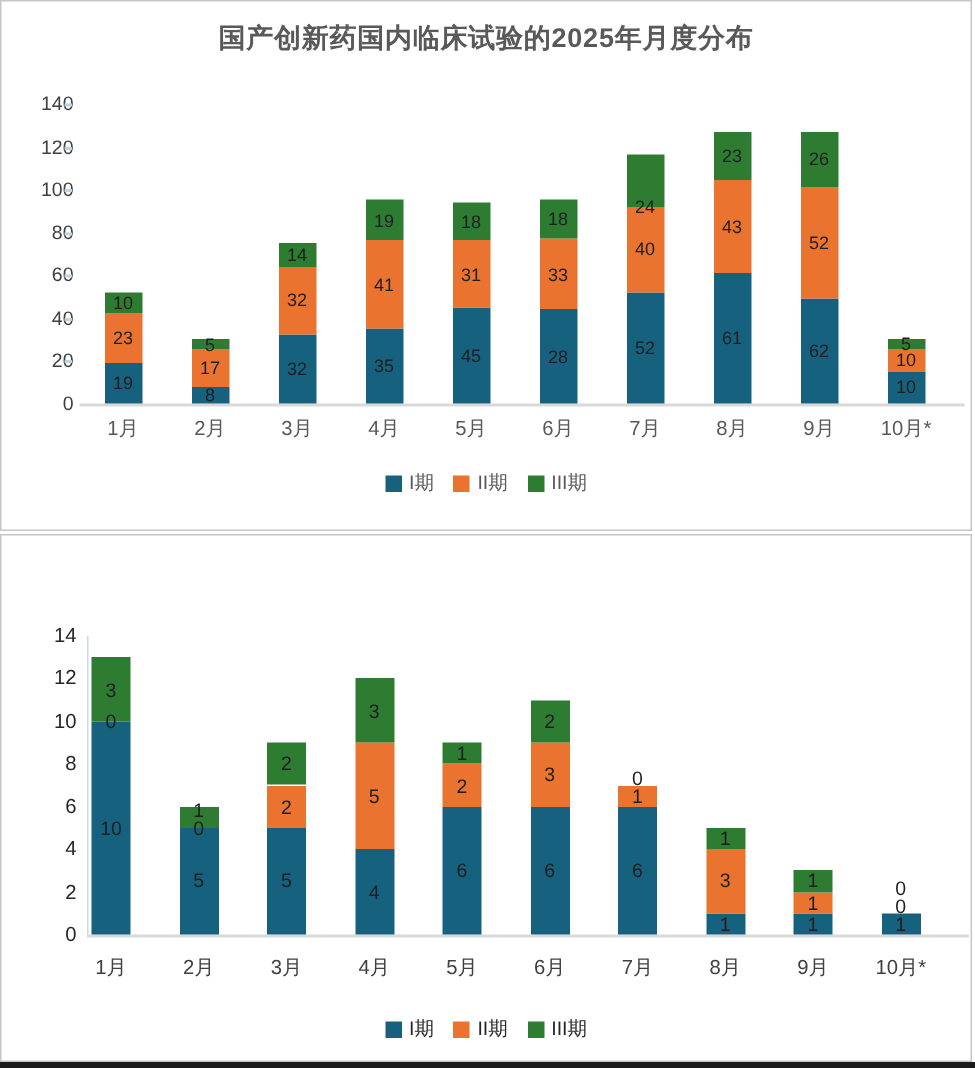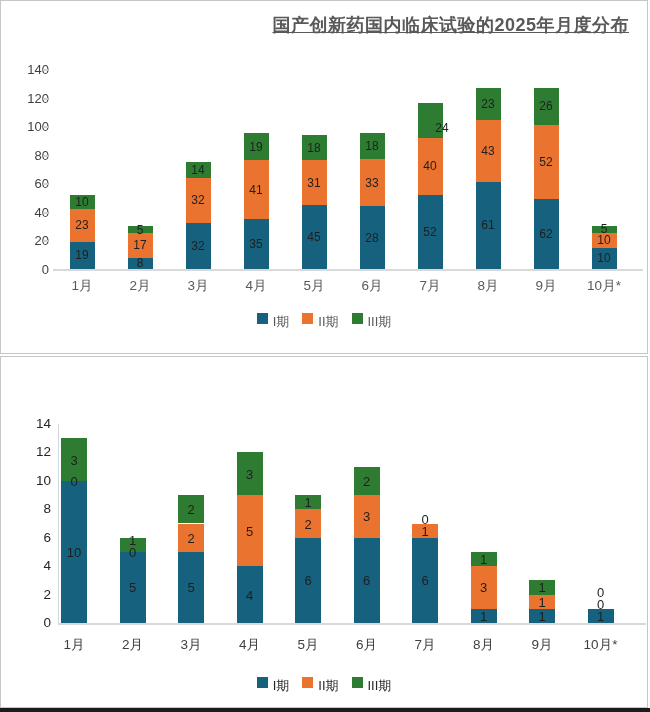--- a/index.html
+++ b/index.html
@@ -15,8 +15,8 @@
   #panel-0{top:0;height:354px;}
   #panel-1{top:356px;height:352px;}
   .chart-title{
-    position:absolute;left:0;right:18px;margin:0;text-align:right;
-    font-size:18px;font-weight:700;letter-spacing:0.5px;white-space:nowrap;text-decoration:underline;
+    position:absolute;left:0;right:0;margin:0;text-align:center;
+    font-size:18px;font-weight:700;letter-spacing:0.5px;white-space:nowrap;
   }
   .plot{position:absolute;inset:0;}
   .ytick{

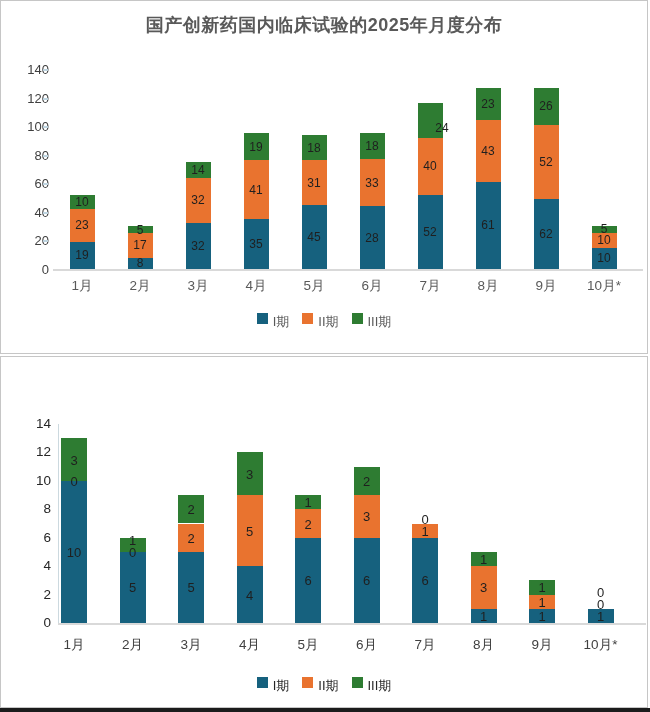--- a/index.html
+++ b/index.html
@@ -115,7 +115,7 @@
         <div class="seg" style="left: 416.5px; width: 25px; top: 136.571px; height: 57.1429px; background: rgb(233, 115, 47);"></div>
         <div class="seg-label" style="left: 429px; top: 165.143px; font-size: 12px;">40</div>
         <div class="seg" style="left: 416.5px; width: 25px; top: 102.286px; height: 34.2857px; background: rgb(46, 124, 50);"></div>
-        <div class="seg-label" style="left: 429px; top: 127px; font-size: 12px; margin-left: 12px;">24</div>
+        <div class="seg-label" style="left: 429px; top: 137px; font-size: 12px;">24</div>
         <div class="month-label" style="left: 429px; top: 278px; font-size: 13.5px; color: rgb(89, 89, 89);">7月</div>
         <div class="seg" style="left: 474.5px; width: 25px; top: 180.857px; height: 87.1429px; background: rgb(22, 97, 126);"></div>
         <div class="seg-label" style="left: 487px; top: 224.429px; font-size: 12px;">61</div>

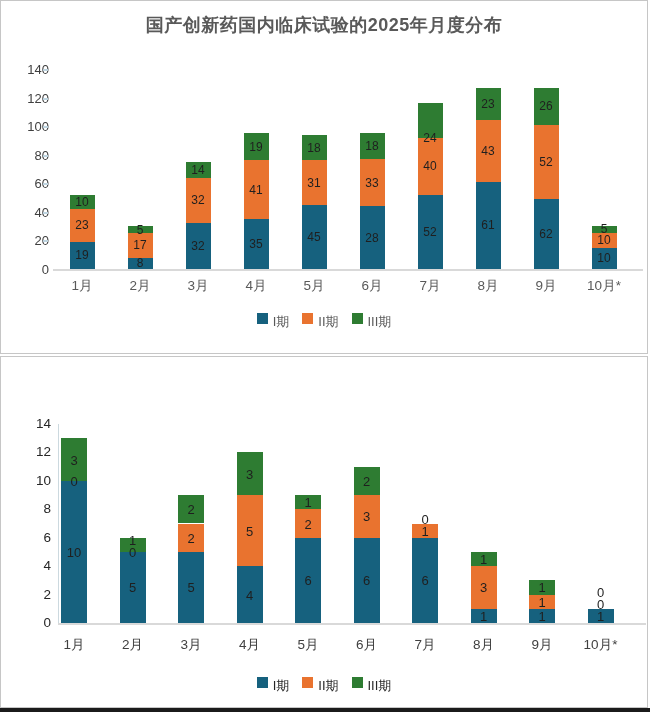--- a/index.html
+++ b/index.html
@@ -38,7 +38,7 @@
     position:absolute;left:0;right:0;display:flex;justify-content:center;
     align-items:center;gap:13px;font-size:13px;
   }
-  .legend-item{display:inline-flex;align-items:flex-start;gap:5px;}
+  .legend-item{display:inline-flex;align-items:center;gap:5px;}
   .legend-swatch{width:11px;height:11px;display:inline-block;}
   .bottom-strip{
     position:absolute;top:708px;left:0;width:650px;height:4px;background:#1b1b1b;

